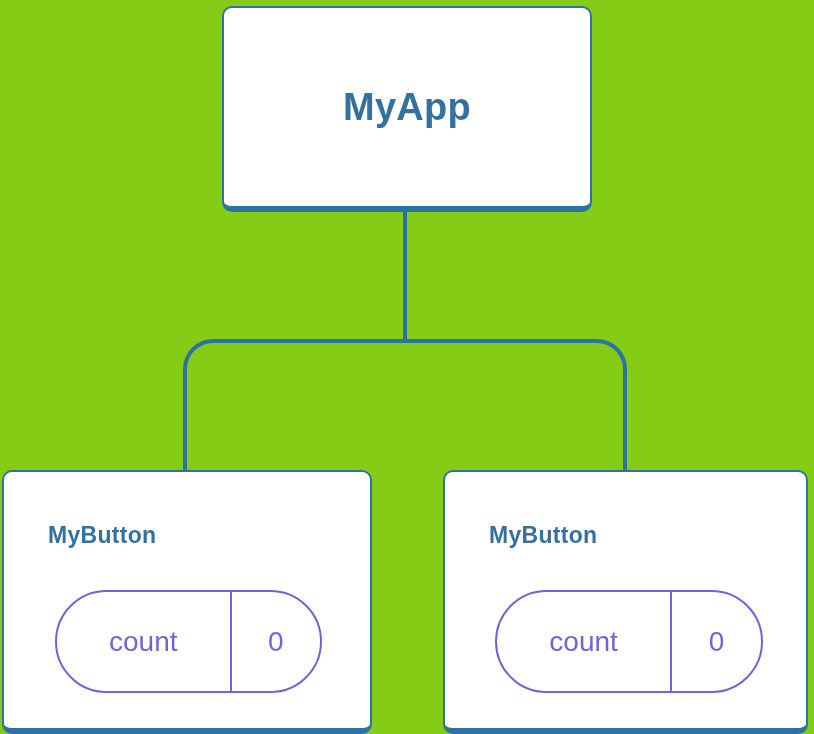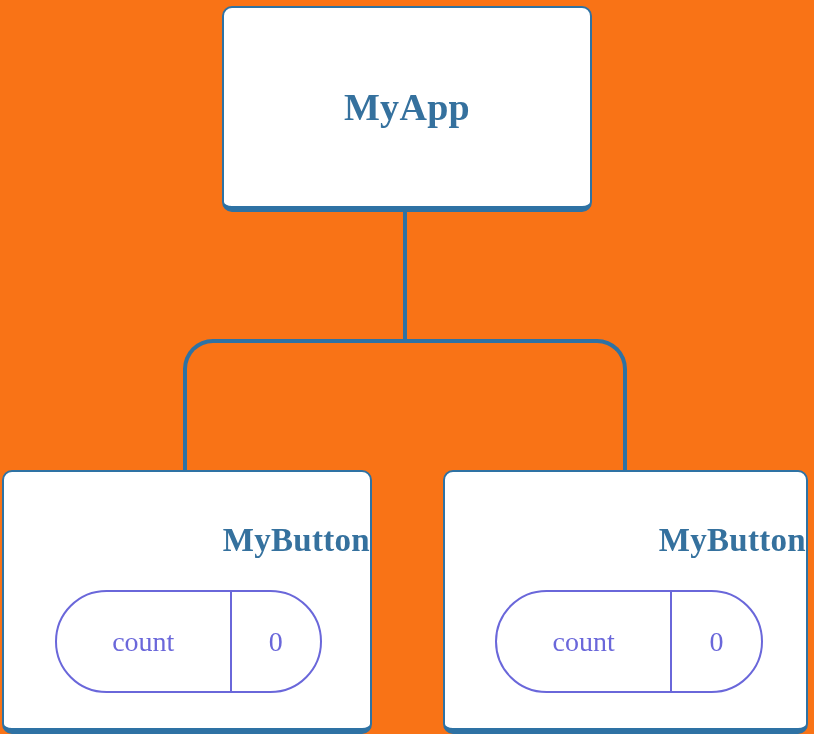--- a/index.html
+++ b/index.html
@@ -7,9 +7,9 @@
     position: relative;
     width: 814px;
     height: 734px;
-    background: #f97316;
+    background: #84cc16;
     overflow: hidden;
-    font-family: Liberation Serif, serif;
+    font-family: Liberation Sans, sans-serif;
   }
   .card {
     position: absolute;

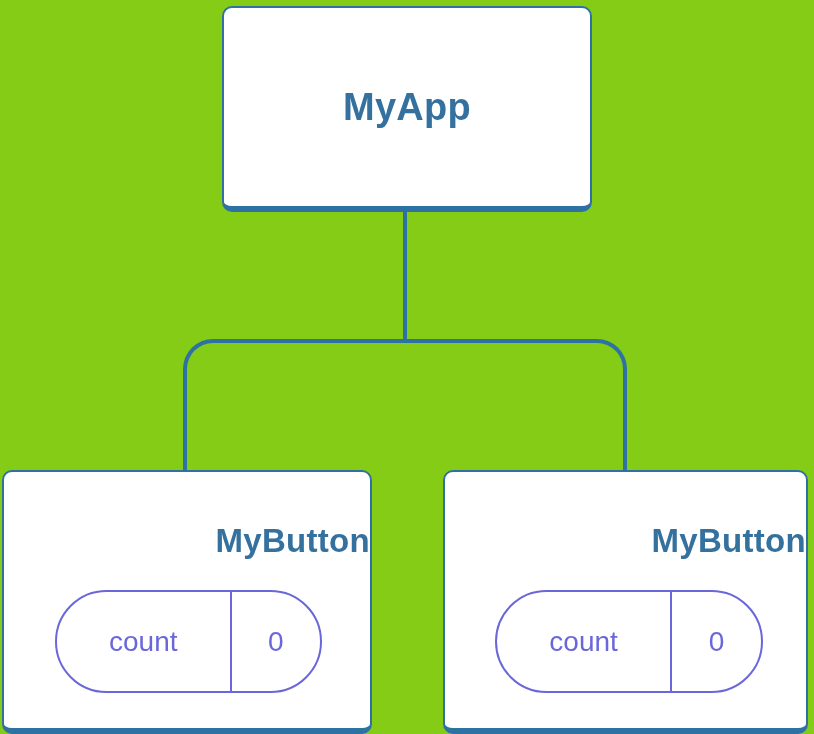--- a/index.html
+++ b/index.html
@@ -54,8 +54,9 @@
   .card-child .card-title {
     position: absolute;
     top: 50px; left: 0; right: 0;
-    text-align: right;
-    font-size: 33px;
+    text-align: left;
+    font-size: 23px;
+    padding-left: 44px;
   }
   .state-pill {
     position: absolute;

